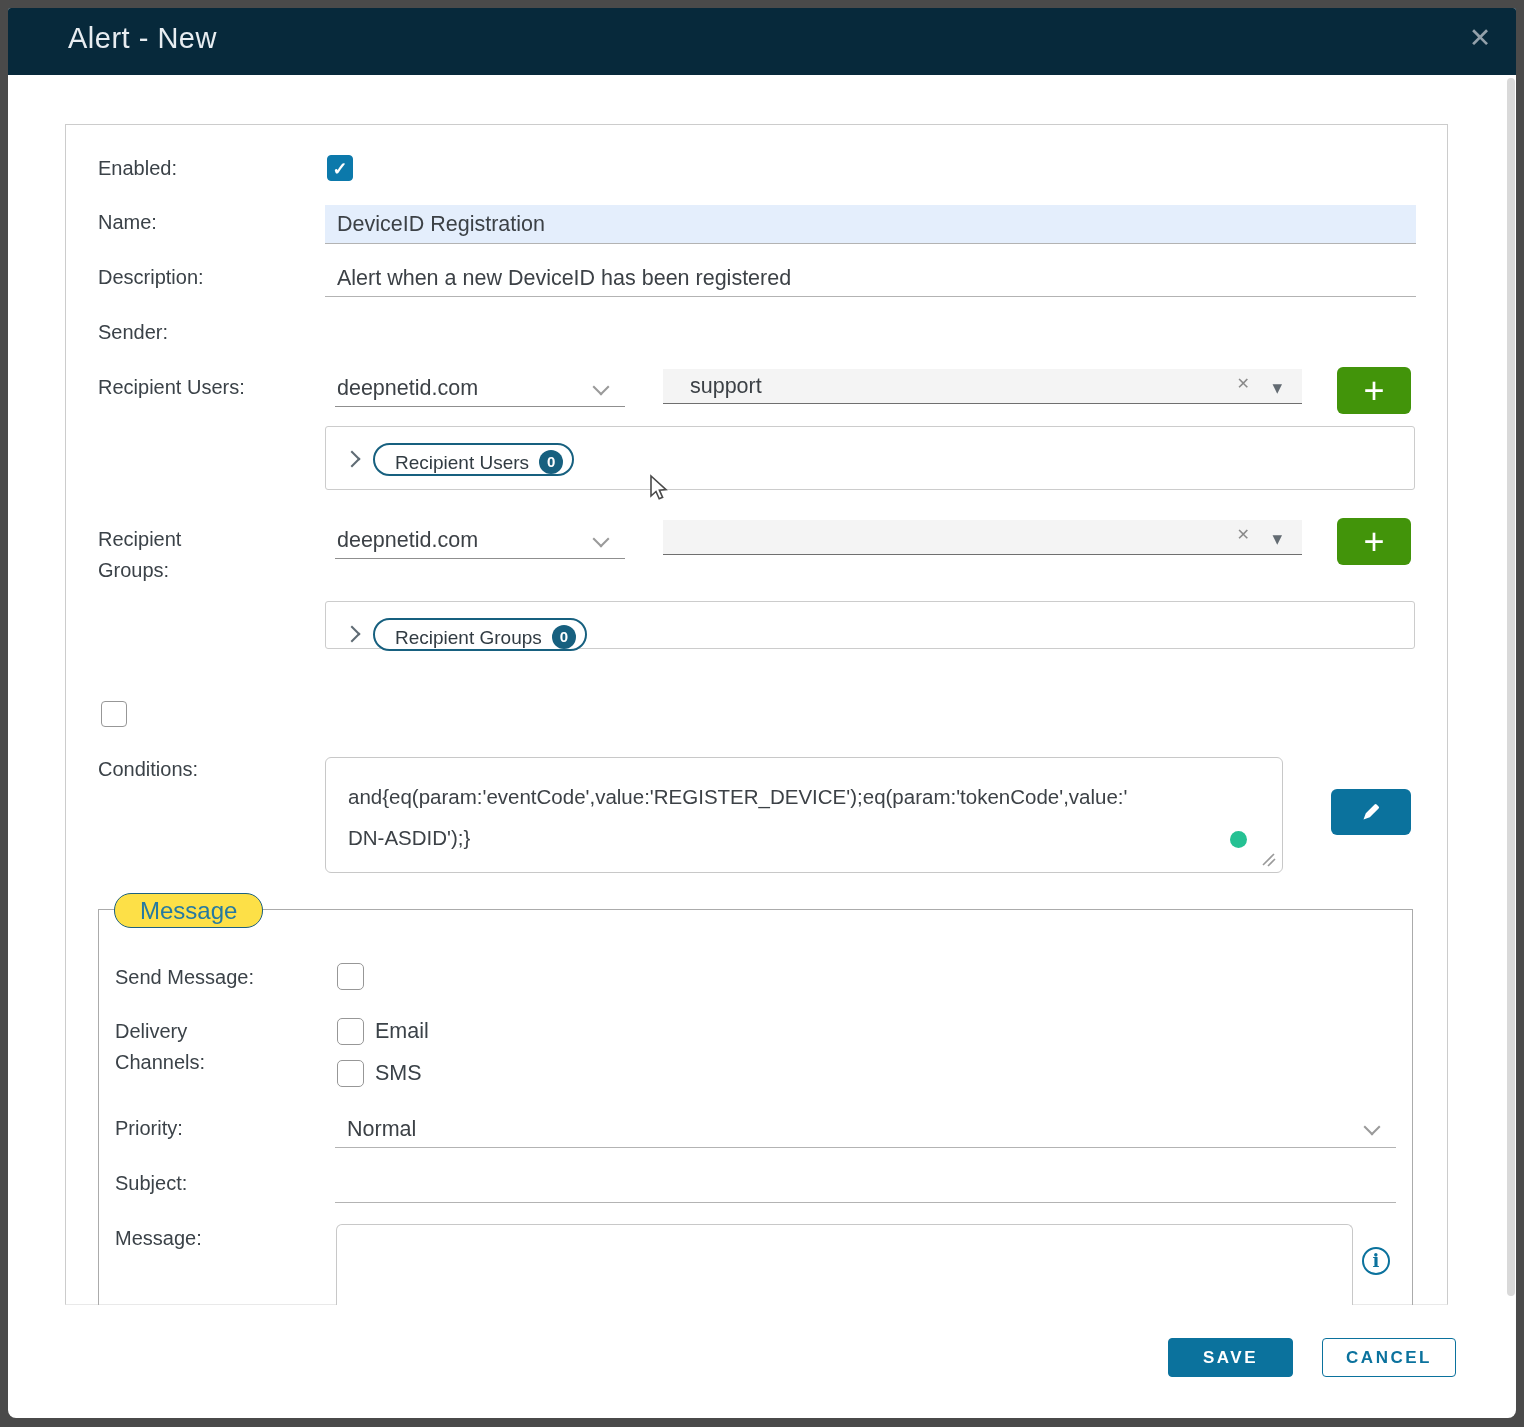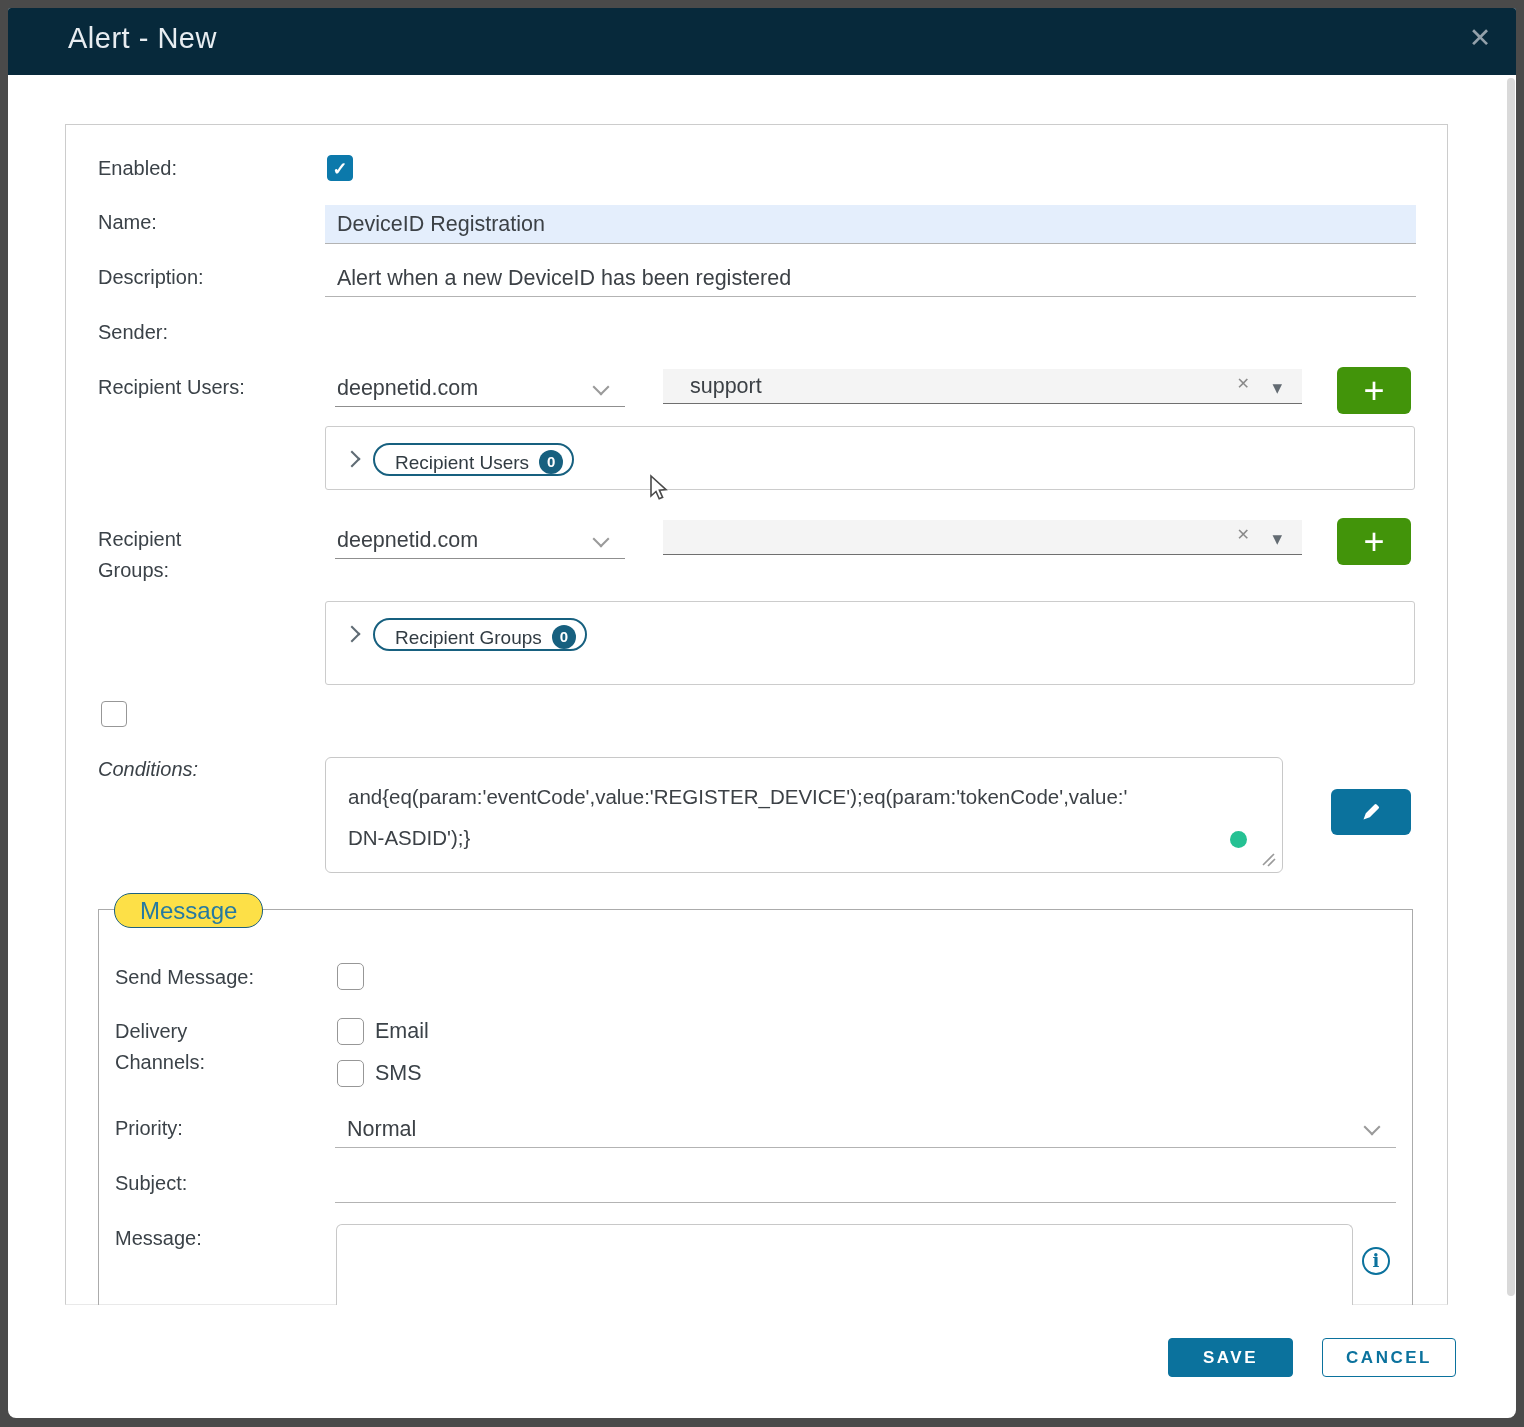--- a/index.html
+++ b/index.html
@@ -122,7 +122,7 @@
   </div>
   <button class="abs plus-btn" style="left:1337px; top:518px;">+</button>
 
-  <div class="abs group-panel" style="left:325px; top:601px; width:1090px; height:84px;">
+  <div class="abs group-panel" style="left:325px; top:601px; width:1090px; height:48px;">
     <span class="abs chev chev-right" style="left:20px; top:26px;"></span>
     <span class="abs pill" style="left:47px; top:16px;">
       <span class="pill-label">Recipient Groups</span>

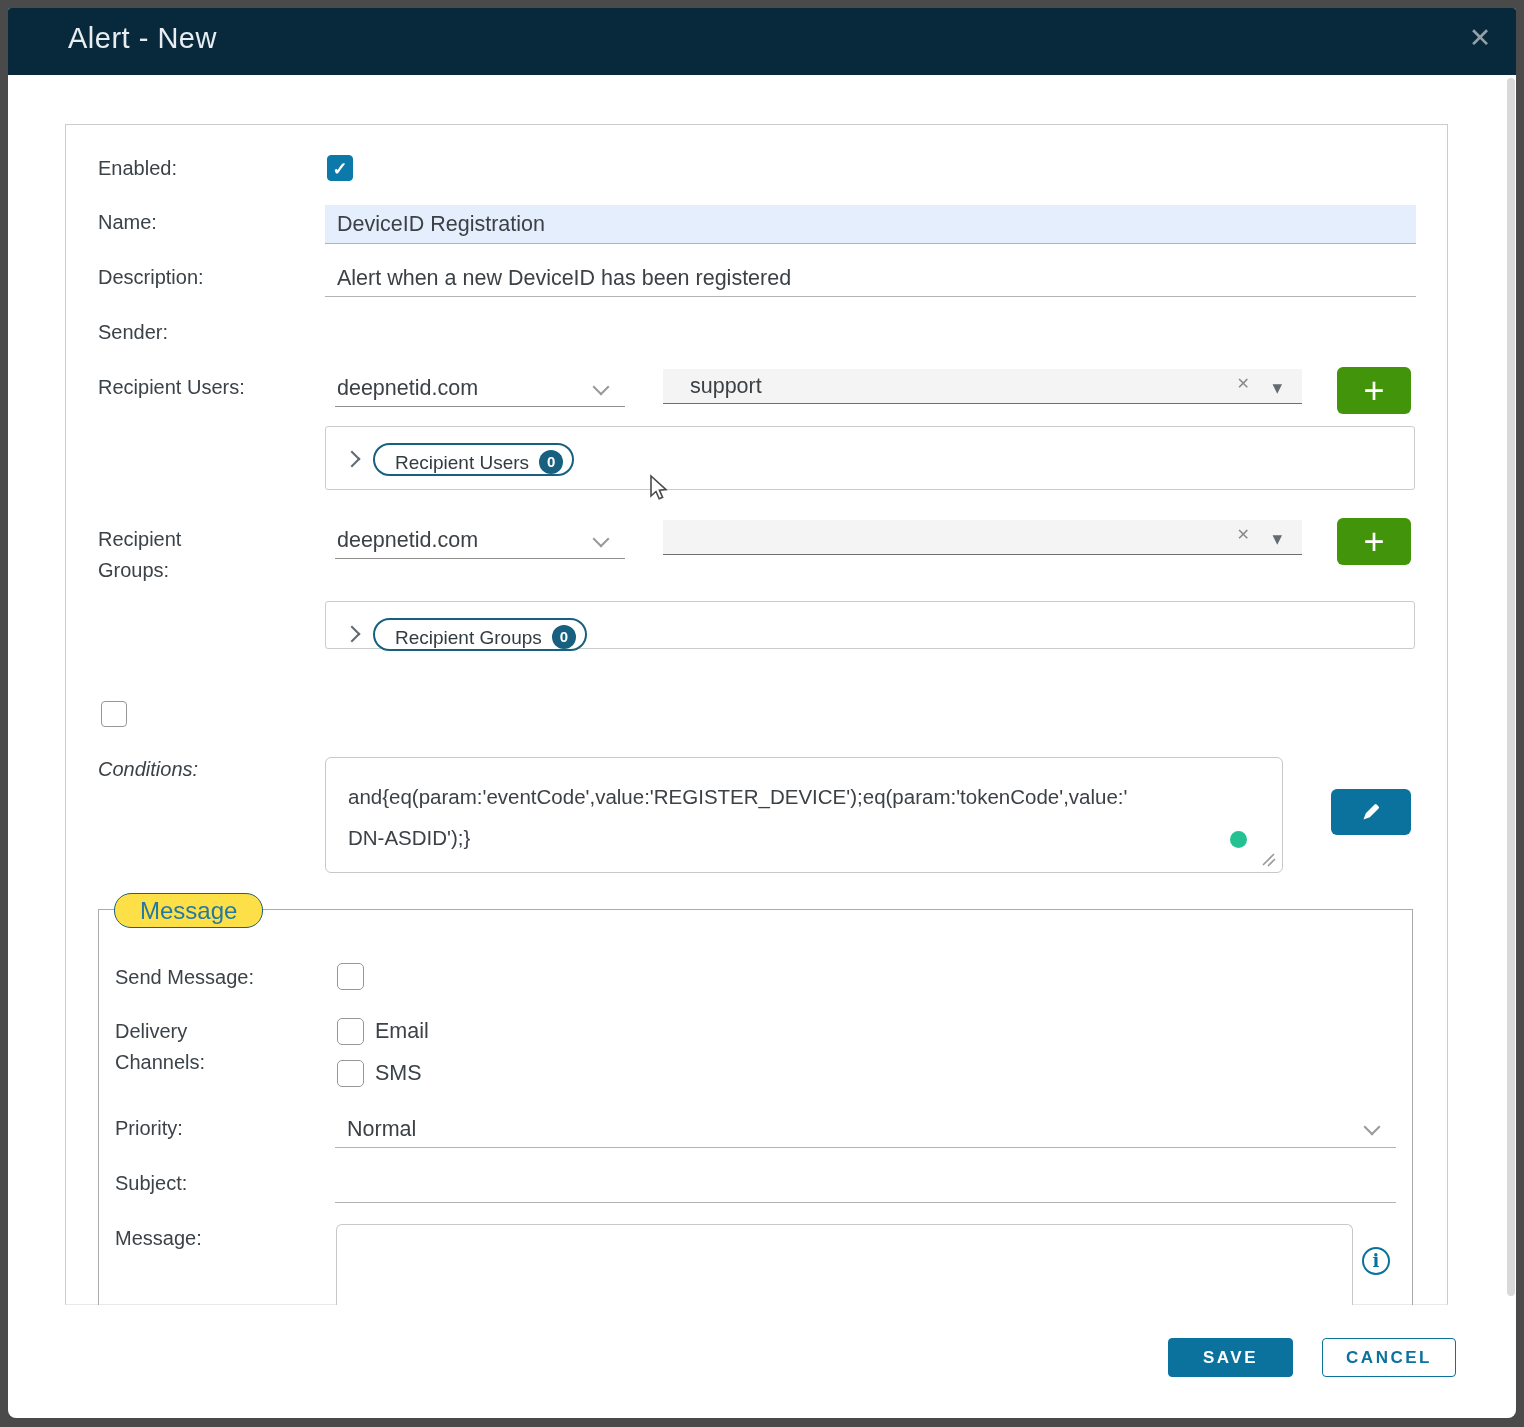--- a/index.html
+++ b/index.html
@@ -132,7 +132,7 @@
 
   <div class="abs checkbox" style="left:101px; top:701px;"></div>
 
-  <div class="abs lbl" style="left:98px; top:754px;font-style:italic;">Conditions:</div>
+  <div class="abs lbl" style="left:98px; top:754px;">Conditions:</div>
   <div class="abs cond-box" style="left:325px; top:757px; width:958px; height:116px;">
     <span class="cond-line" style="top:27px;">and{eq(param:'eventCode',value:'REGISTER_DEVICE');eq(param:'tokenCode',value:'</span>
     <span class="cond-line" style="top:68px;">DN-ASDID');}</span>

